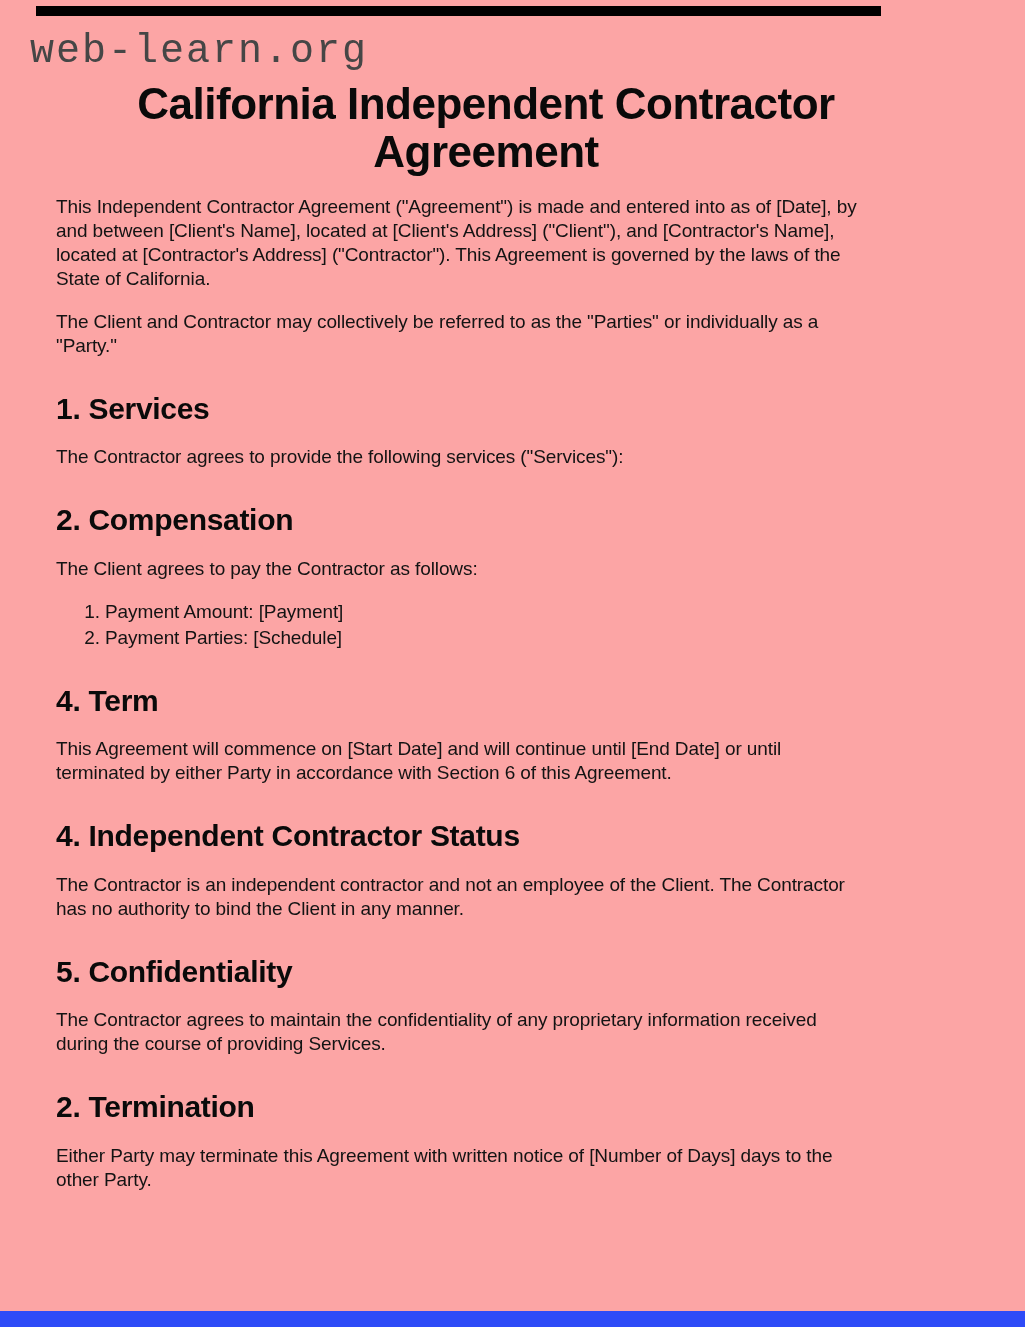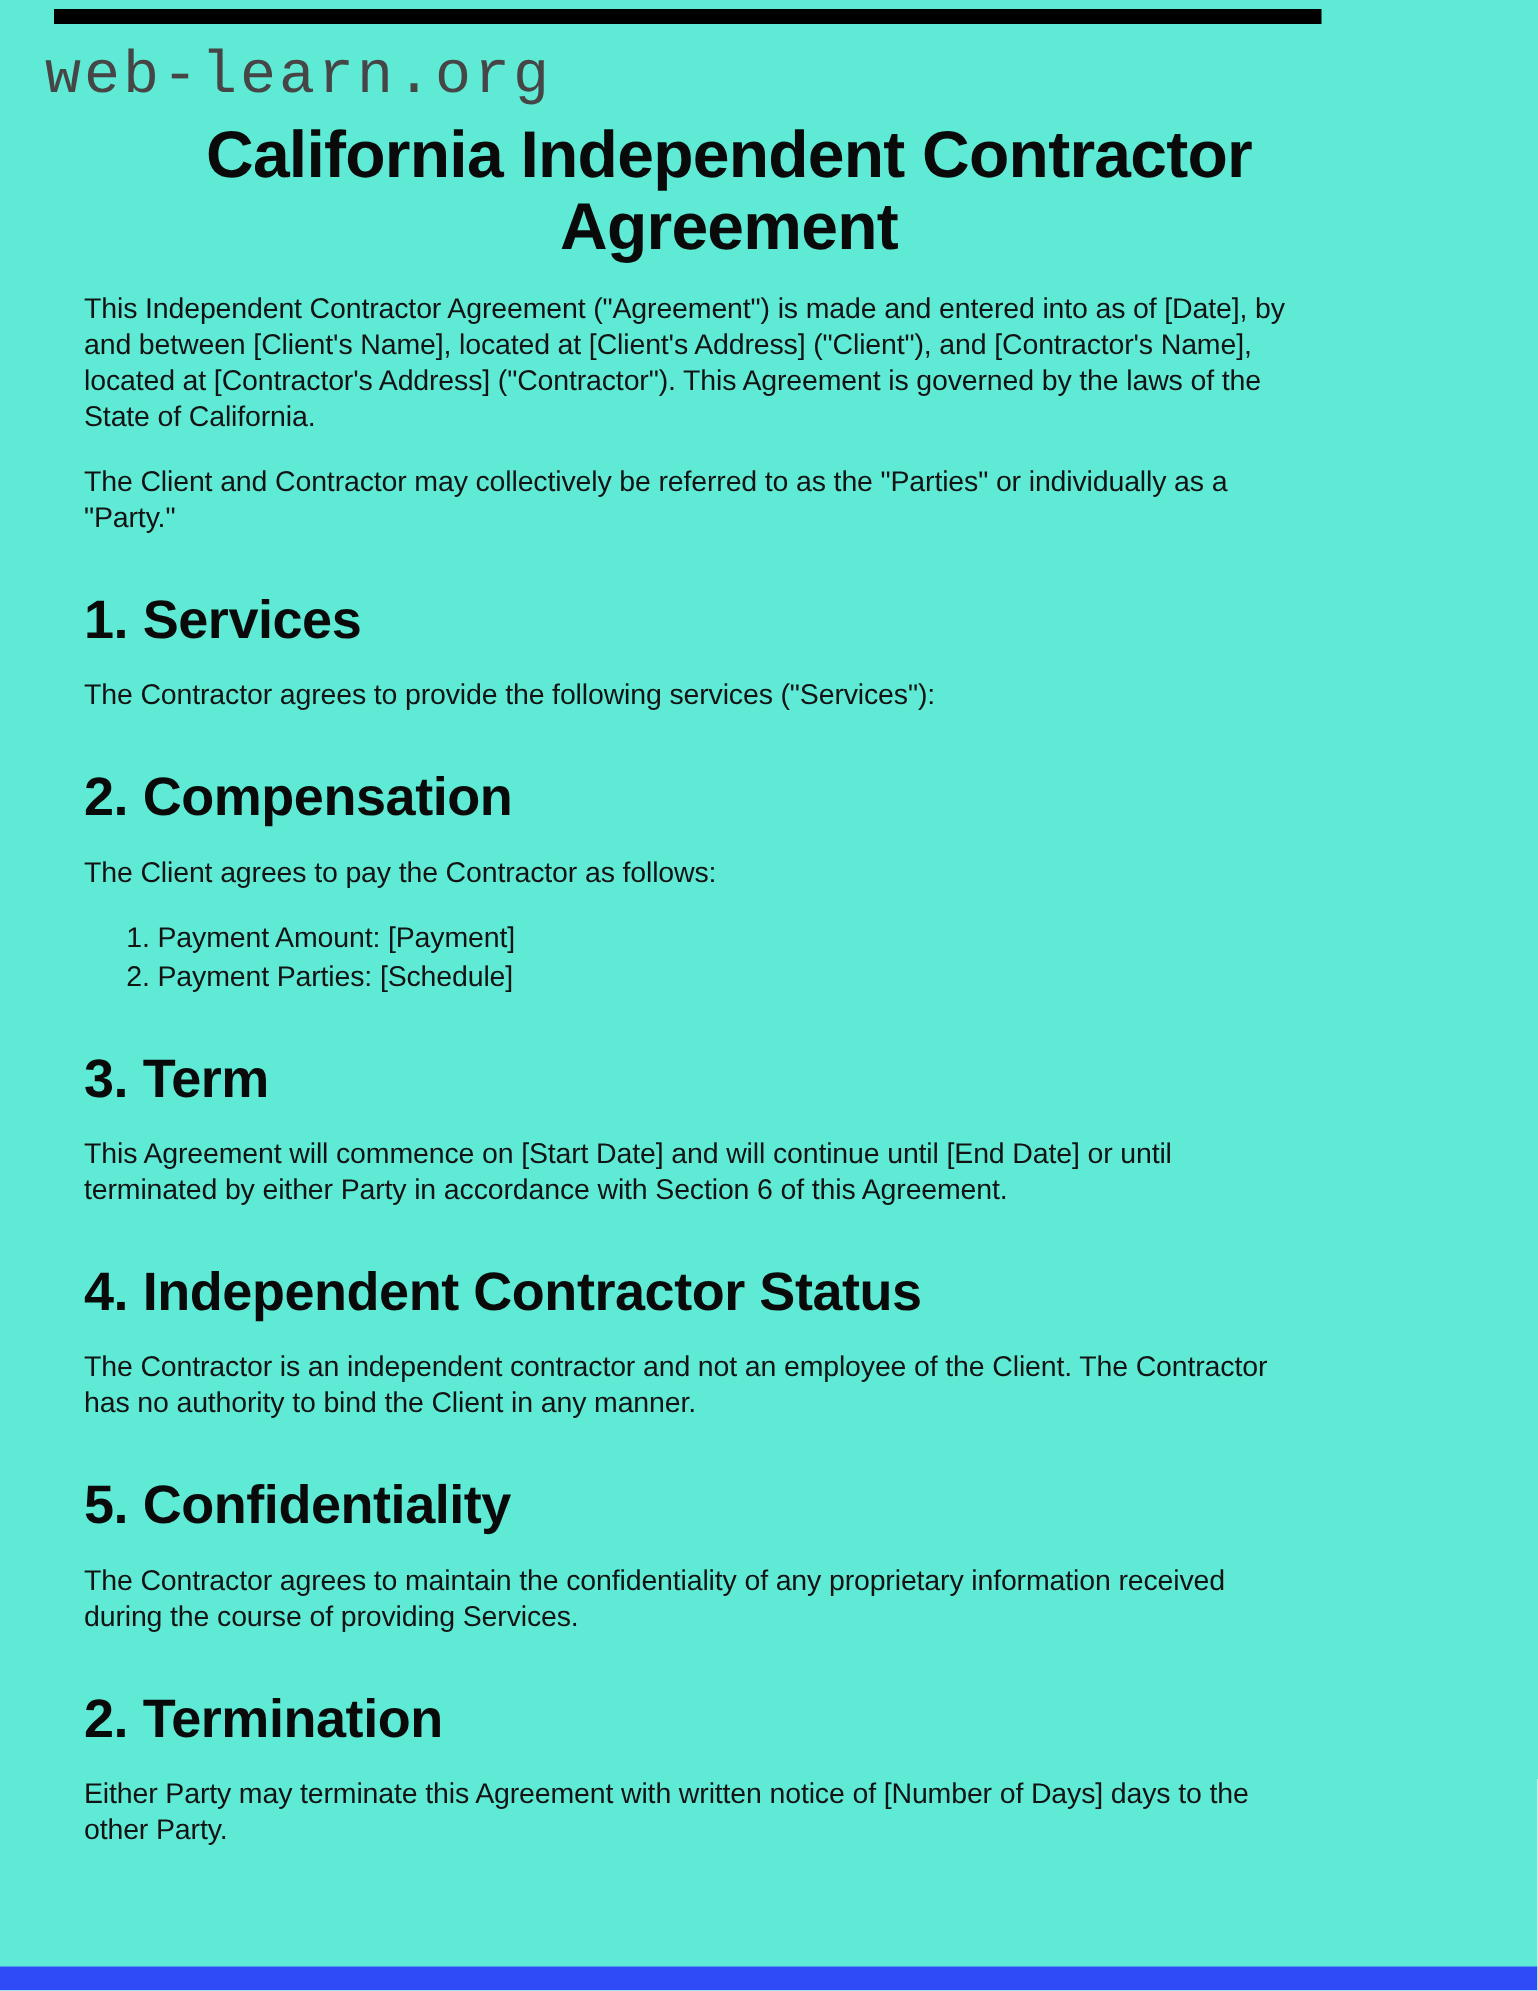--- a/index.html
+++ b/index.html
@@ -8,7 +8,7 @@
     width: 1025px;
     height: 1327px;
     box-sizing: border-box;
-    background: #5eead4;
+    background: #fca5a5;
     overflow: hidden;
     padding: 30px 0 0 30px;
     font-family: "Liberation Sans", "DejaVu Sans", sans-serif;

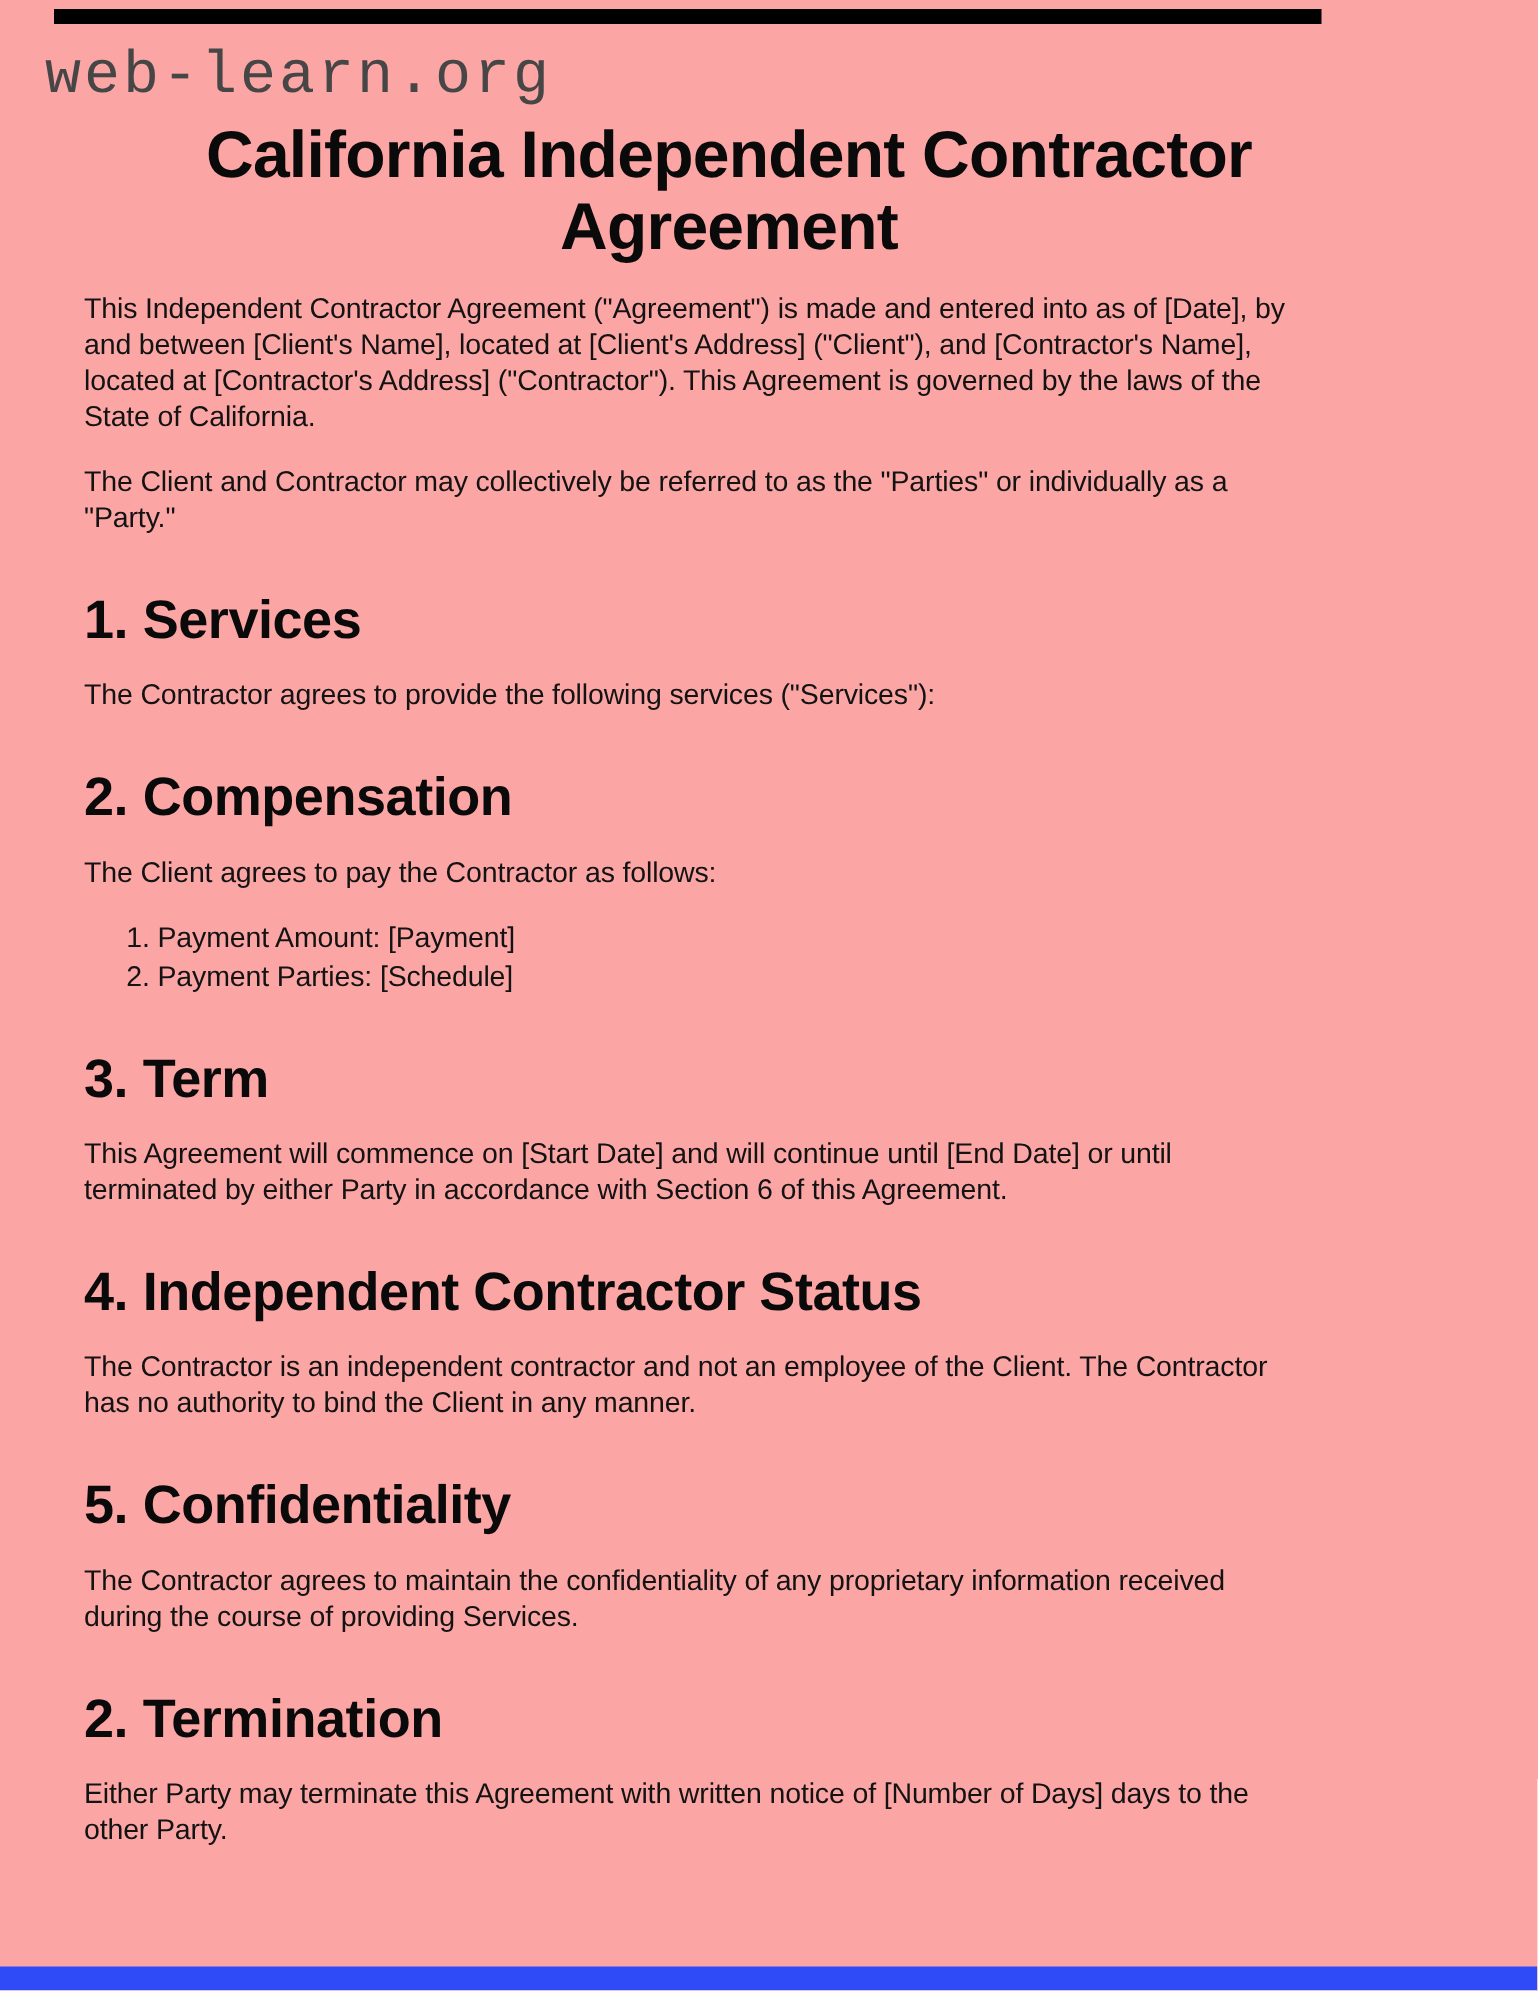--- a/index.html
+++ b/index.html
@@ -54,7 +54,7 @@
   }
   .content p { margin: 19px 0; }
   .content h2 {
-    font-size: 36px;
+    font-size: 30px;
     line-height: 1.15;
     font-weight: bold;
     letter-spacing: -0.3px;

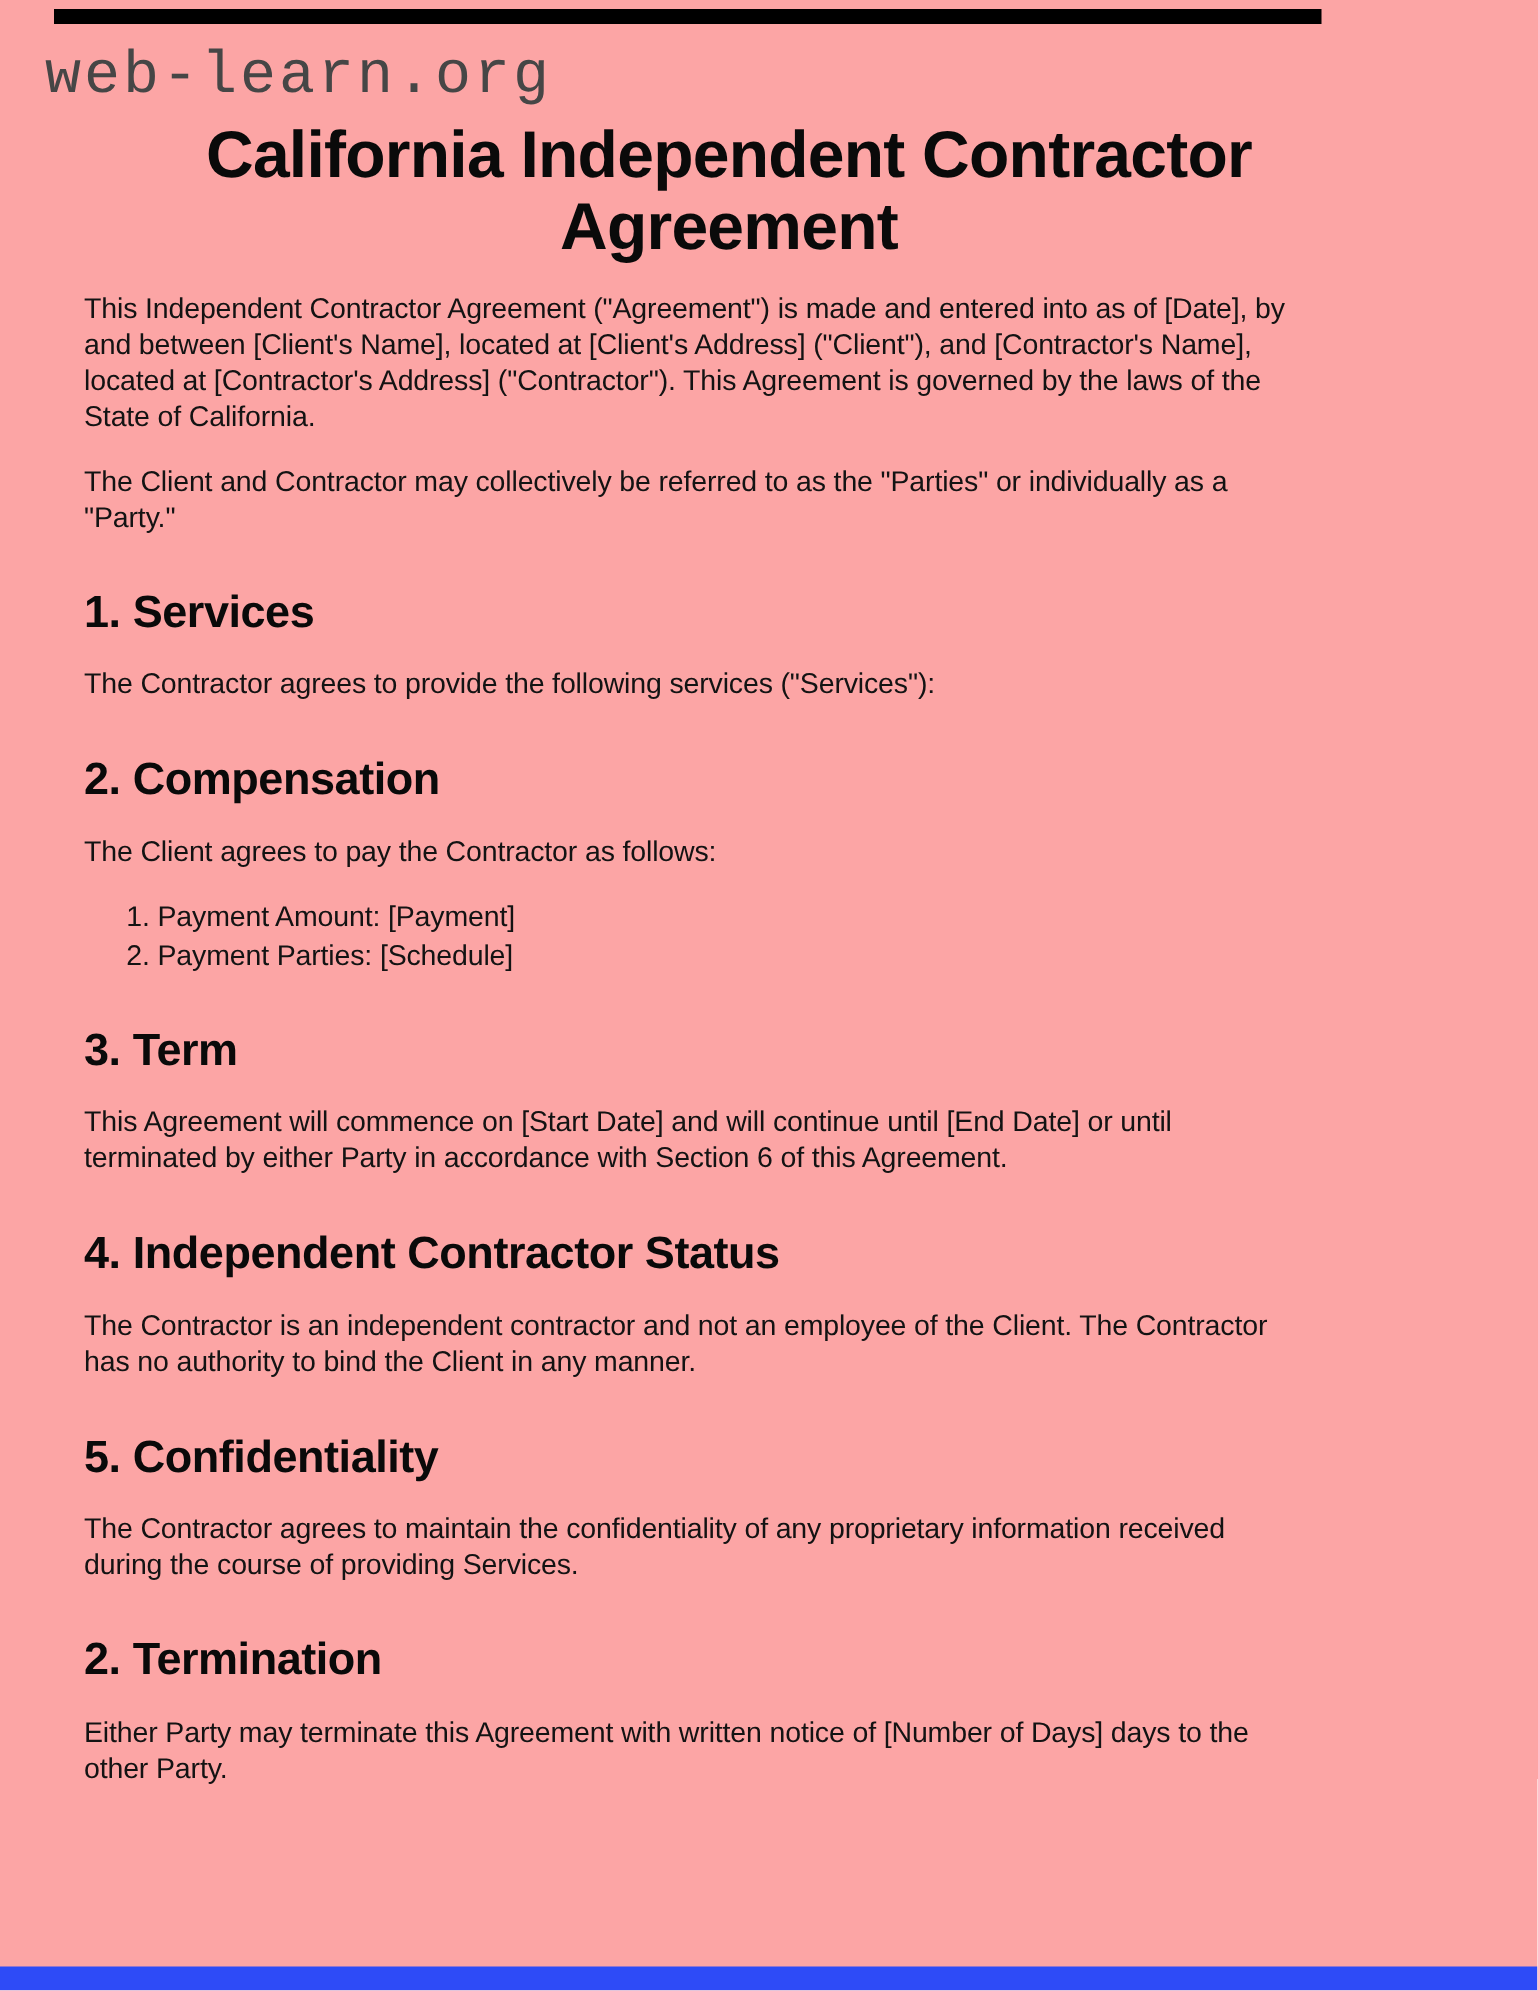--- a/index.html
+++ b/index.html
@@ -91,7 +91,7 @@
       <li><span>Payment Parties: </span><strong>[Schedule]</strong></li>
     </ol>
 
-    <h2>3. Term</h2>
+    <h2>4. Term</h2>
     <p><span>This Agreement will commence on </span><strong>[Start Date]</strong><span> and will continue until </span><strong>[End Date]</strong><span> or until terminated by either Party in accordance with Section 6 of this Agreement.</span></p>
 
     <h2>4. Independent Contractor Status</h2>

